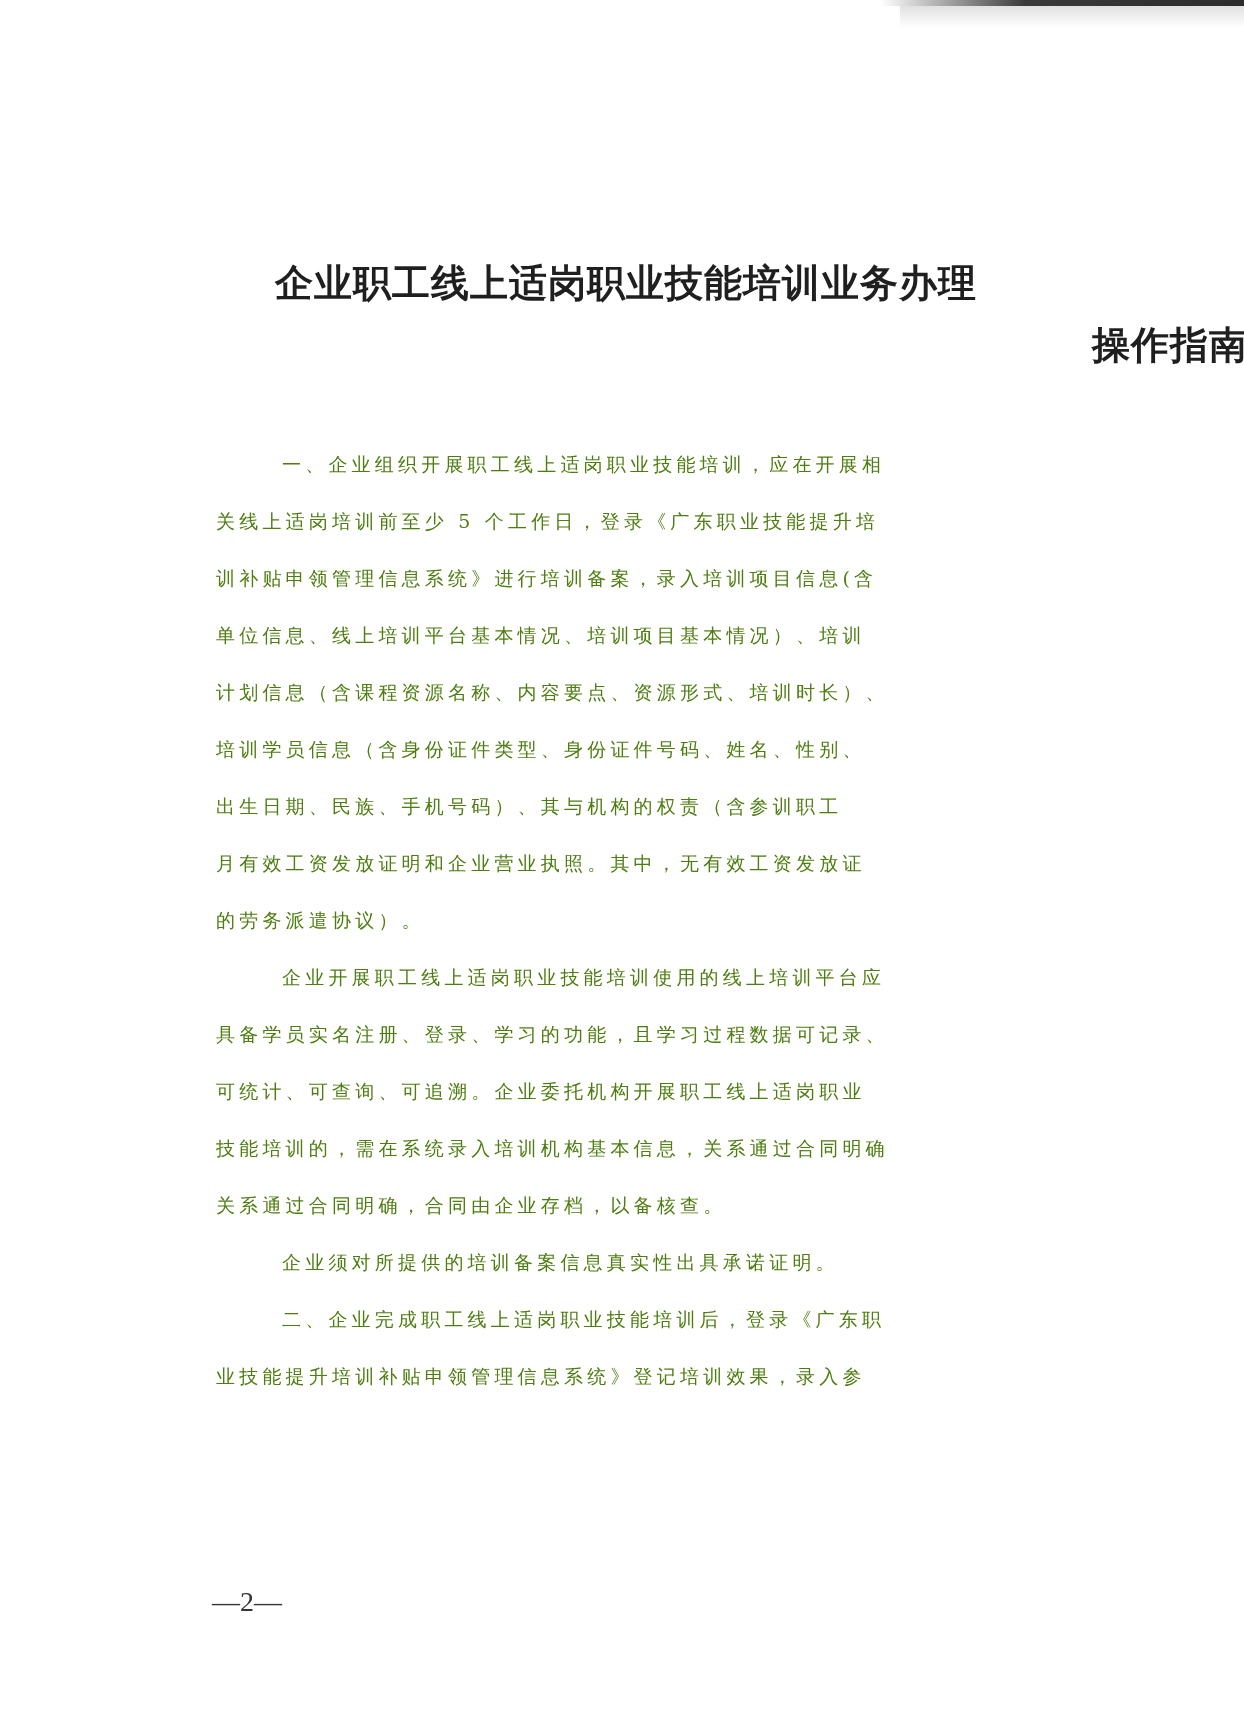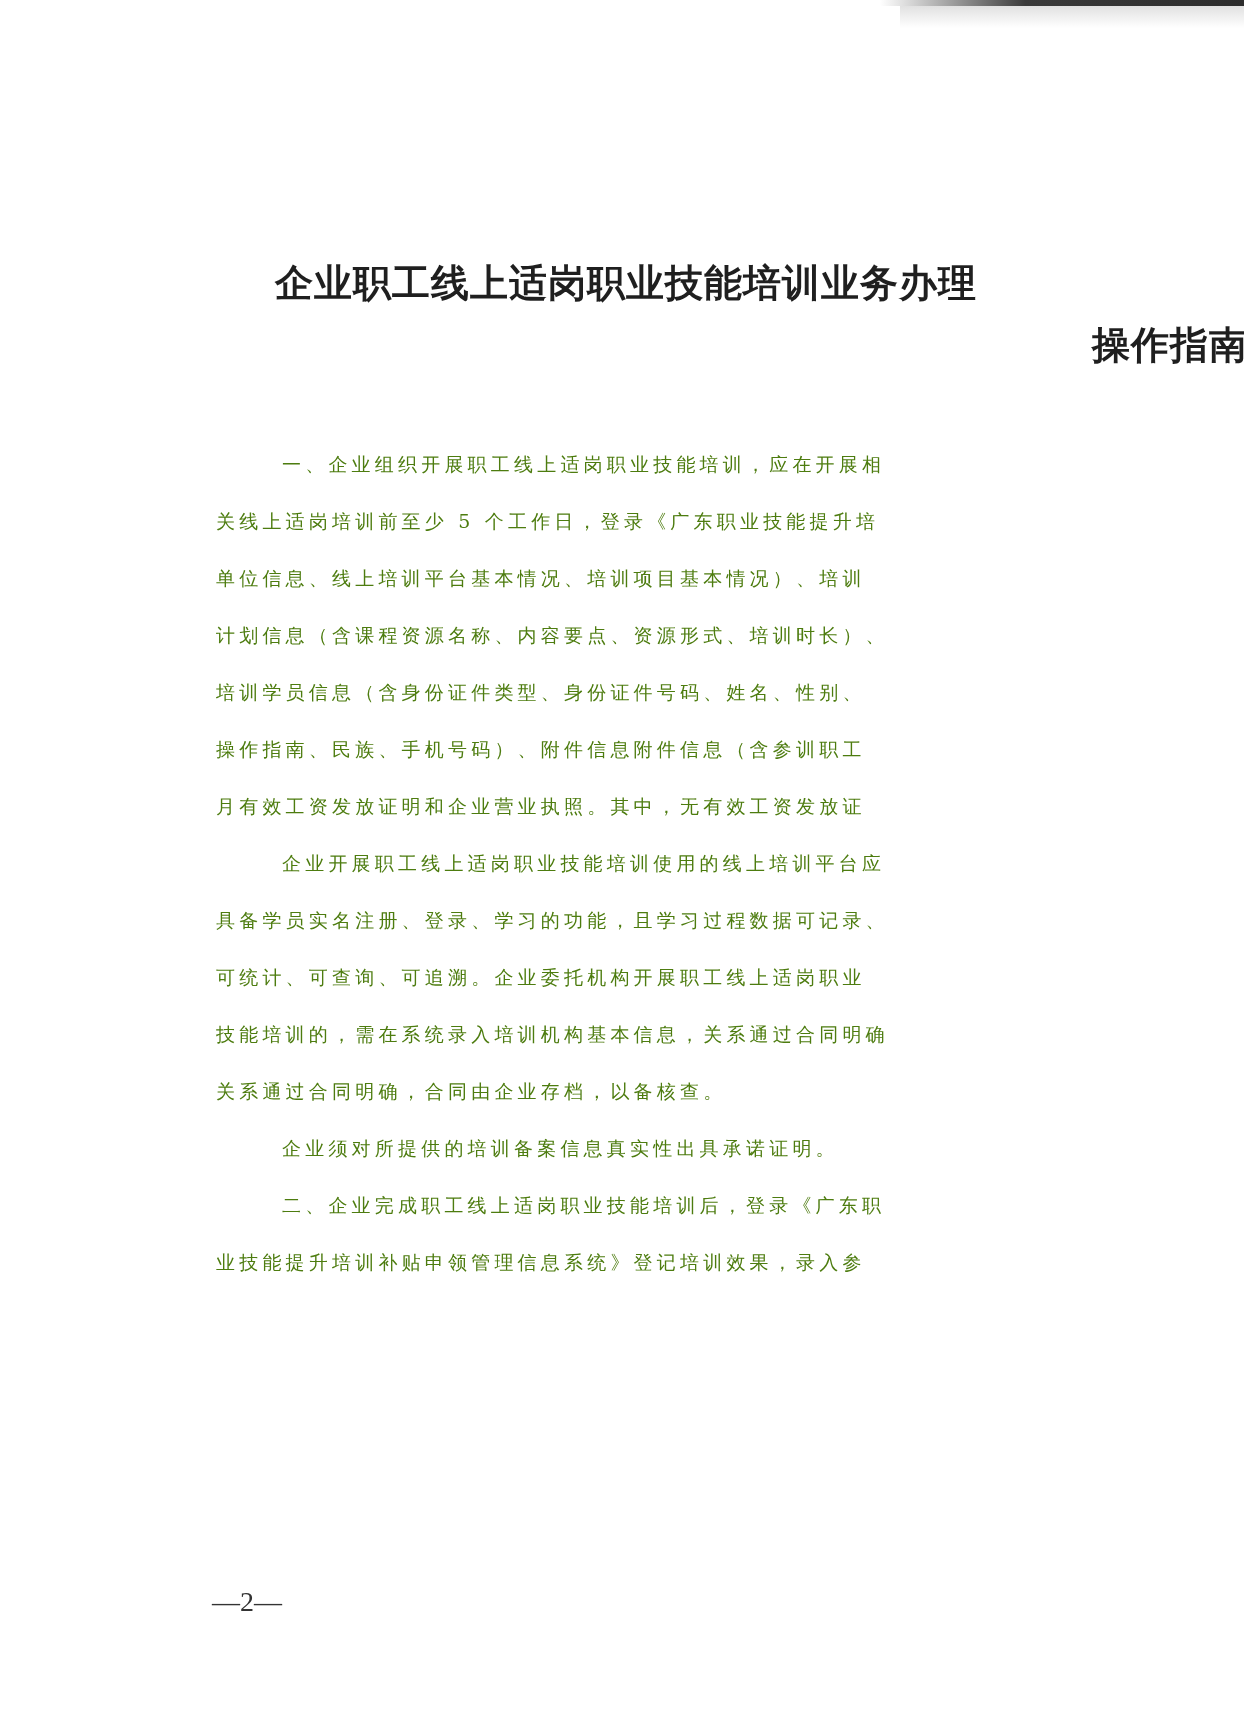--- a/index.html
+++ b/index.html
@@ -89,6 +89,7 @@
   <div class="body-text">
     <div class="line indent">一、企业组织开展职工线上适岗职业技能培训，应在开展相</div>
     <div class="line">关线上适岗培训前至少 5 个工作日，登录《广东职业技能提升培</div>
+    <div class="line">训补贴申领管理信息系统》进行培训备案，录入培训项目信息(含</div>
     <div class="line">单位信息、线上培训平台基本情况、培训项目基本情况）、培训</div>
     <div class="line">计划信息（含课程资源名称、内容要点、资源形式、培训时长）、</div>
     <div class="line">培训学员信息（含身份证件类型、身份证件号码、姓名、性别、</div>

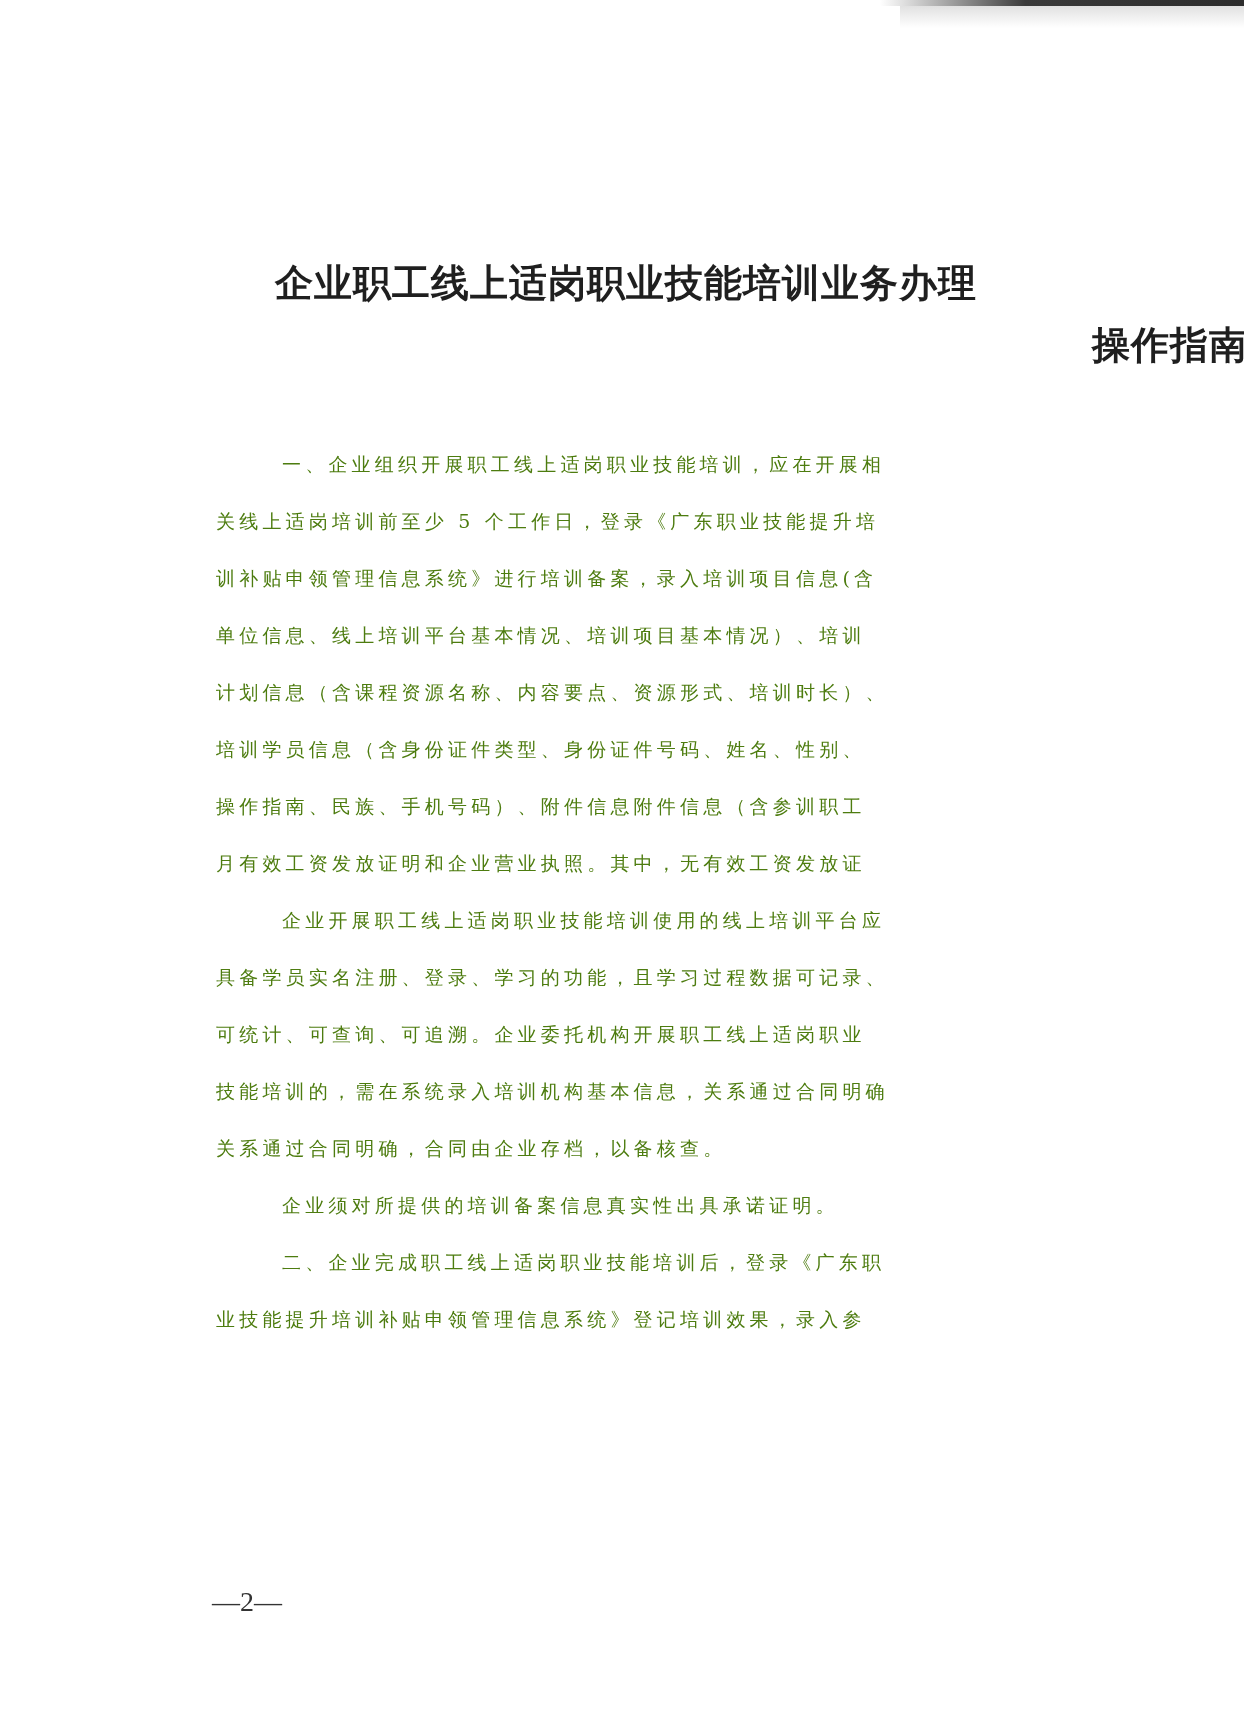--- a/index.html
+++ b/index.html
@@ -93,7 +93,7 @@
     <div class="line">单位信息、线上培训平台基本情况、培训项目基本情况）、培训</div>
     <div class="line">计划信息（含课程资源名称、内容要点、资源形式、培训时长）、</div>
     <div class="line">培训学员信息（含身份证件类型、身份证件号码、姓名、性别、</div>
-    <div class="line">操作指南、民族、手机号码）、附件信息附件信息（含参训职工</div>
+    <div class="line">出生日期、民族、手机号码）、其与机构的权责（含参训职工</div>
     <div class="line">月有效工资发放证明和企业营业执照。其中，无有效工资发放证</div>
     <div class="line indent">企业开展职工线上适岗职业技能培训使用的线上培训平台应</div>
     <div class="line">具备学员实名注册、登录、学习的功能，且学习过程数据可记录、</div>

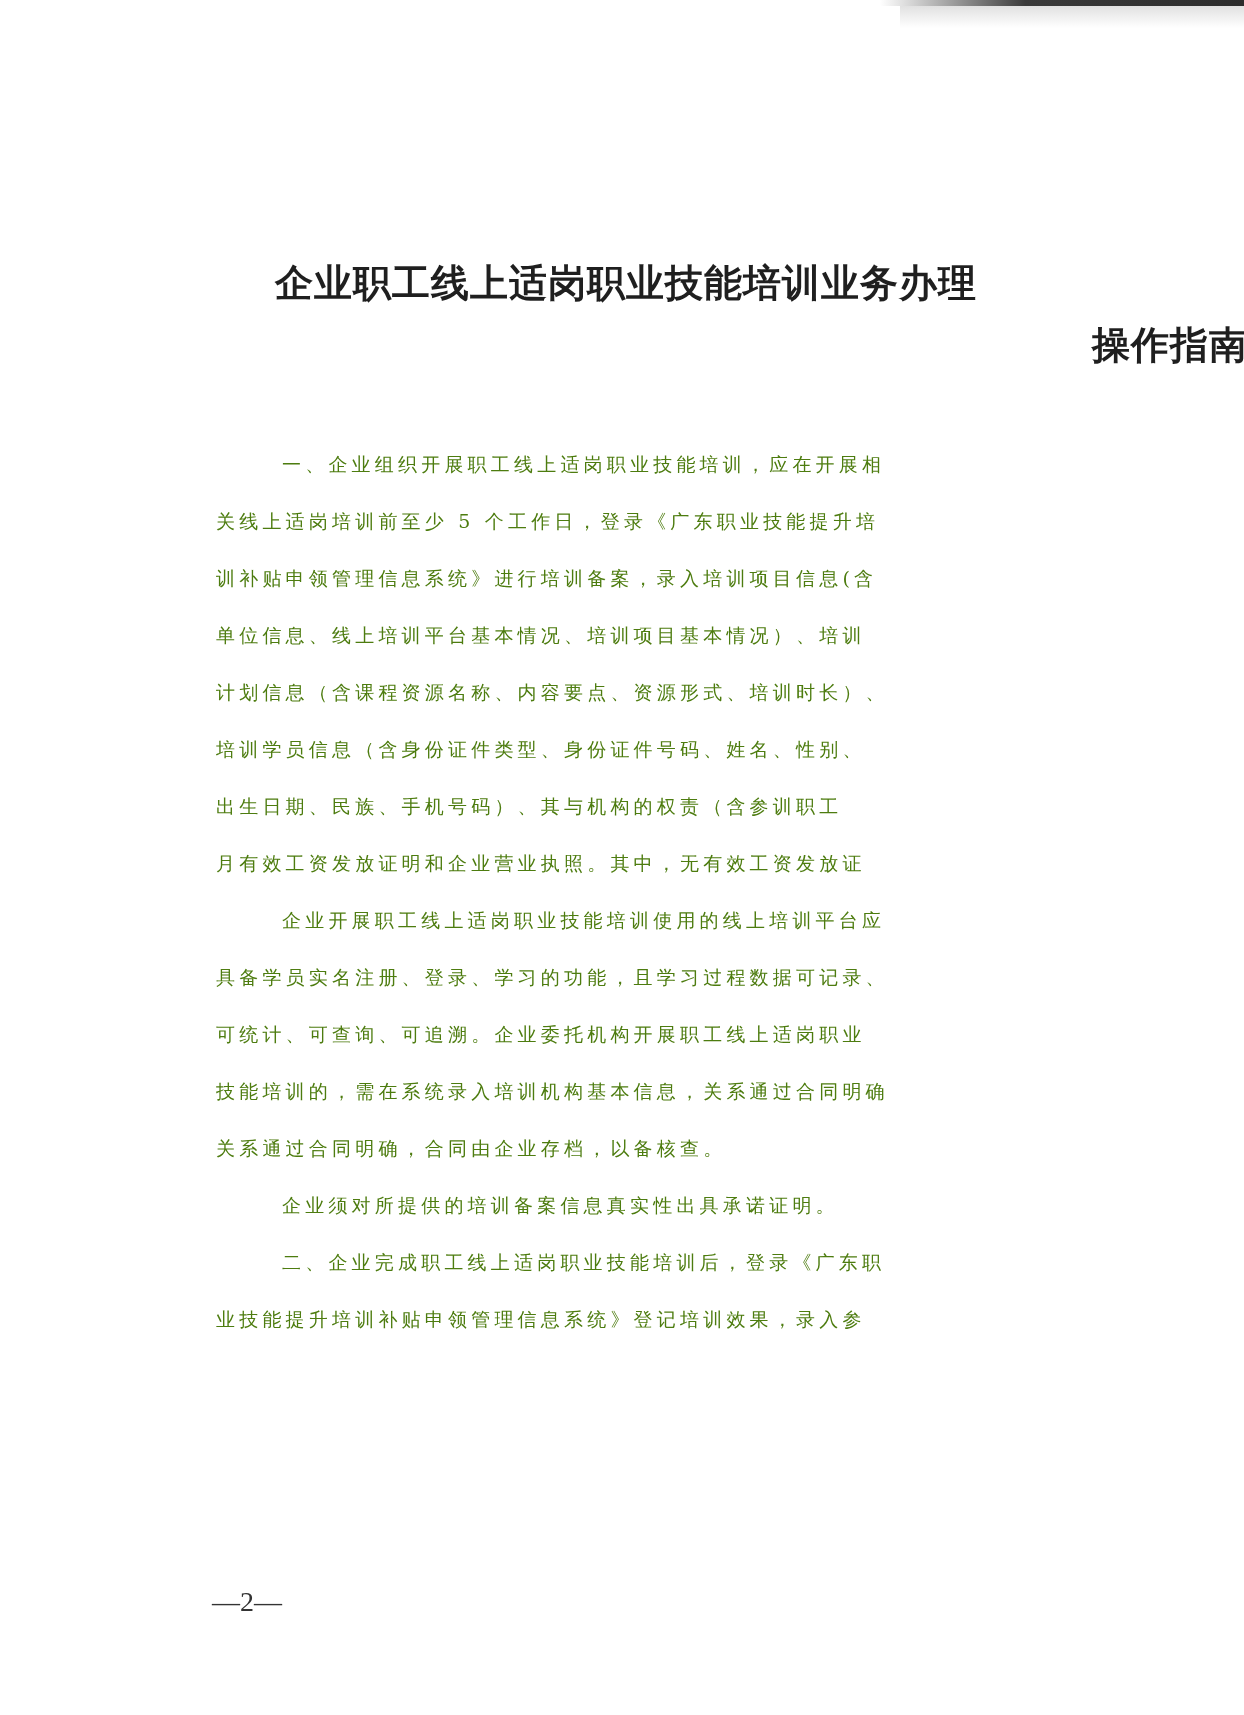--- a/index.html
+++ b/index.html
@@ -95,6 +95,7 @@
     <div class="line">培训学员信息（含身份证件类型、身份证件号码、姓名、性别、</div>
     <div class="line">出生日期、民族、手机号码）、其与机构的权责（含参训职工</div>
     <div class="line">月有效工资发放证明和企业营业执照。其中，无有效工资发放证</div>
+    <div class="line">的劳务派遣协议）。</div>
     <div class="line indent">企业开展职工线上适岗职业技能培训使用的线上培训平台应</div>
     <div class="line">具备学员实名注册、登录、学习的功能，且学习过程数据可记录、</div>
     <div class="line">可统计、可查询、可追溯。企业委托机构开展职工线上适岗职业</div>

